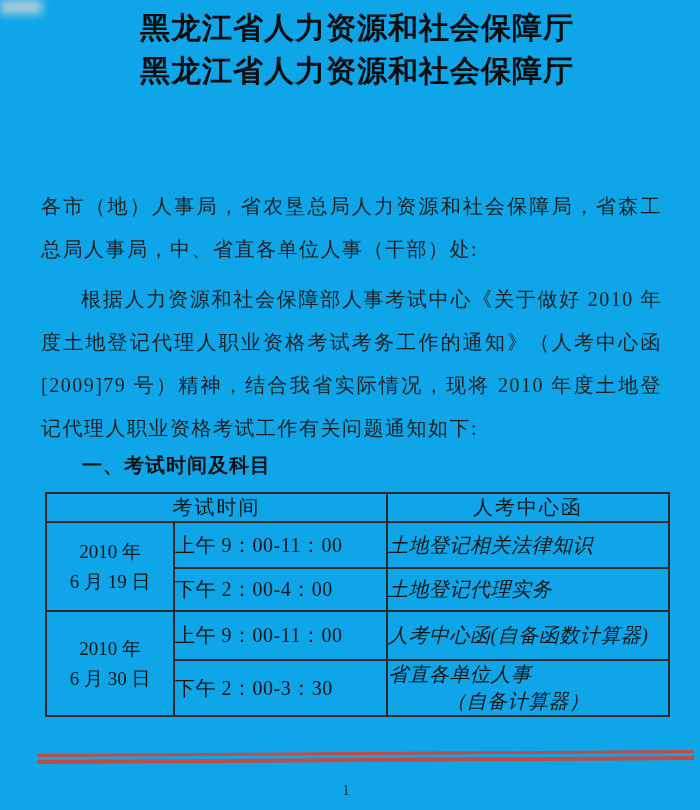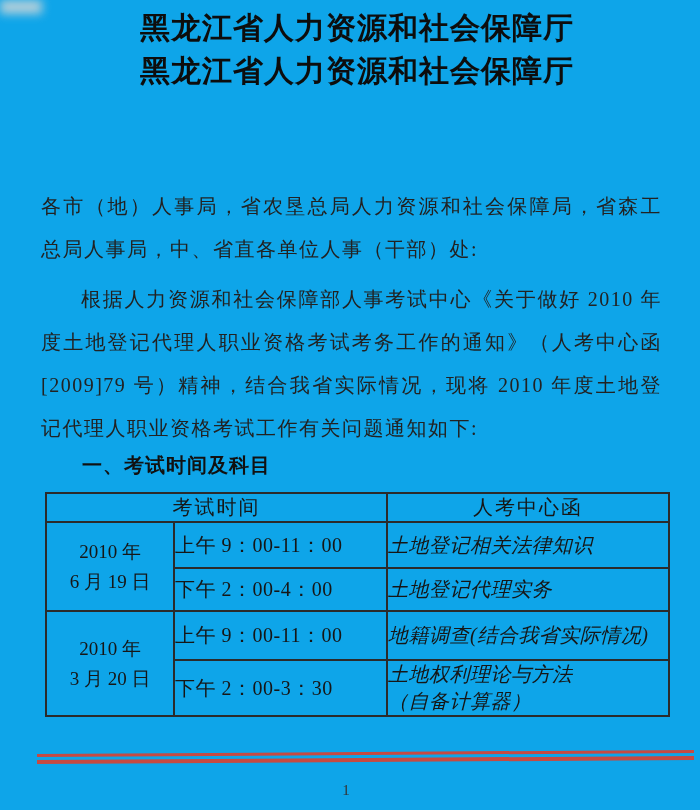--- a/index.html
+++ b/index.html
@@ -162,7 +162,7 @@
           <div>3 月 20 日</div>
         </td>
         <td class="time-cell">上午 9：00-11：00</td>
-        <td class="subject-cell">地籍调查(结合我省实际情况)</td>
+        <td class="subject-cell">人考中心函(自备函数计算器)</td>
       </tr>
       <tr style="height:52px">
         <td class="time-cell">下午 2：00-3：30</td>

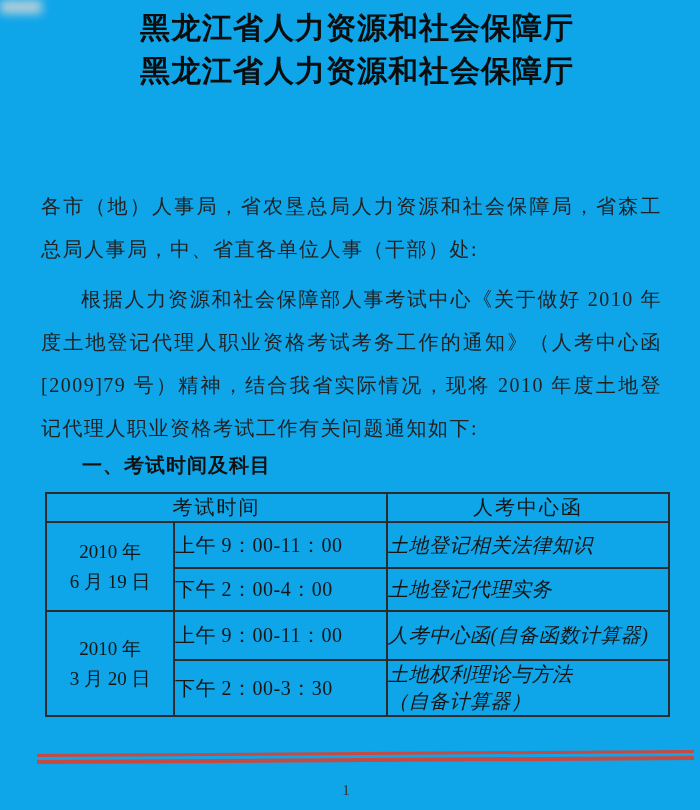--- a/index.html
+++ b/index.html
@@ -159,7 +159,7 @@
       <tr style="height:49px">
         <td class="date-cell" rowspan="2">
           <div>2010 年</div>
-          <div>3 月 20 日</div>
+          <div>6 月 30 日</div>
         </td>
         <td class="time-cell">上午 9：00-11：00</td>
         <td class="subject-cell">人考中心函(自备函数计算器)</td>

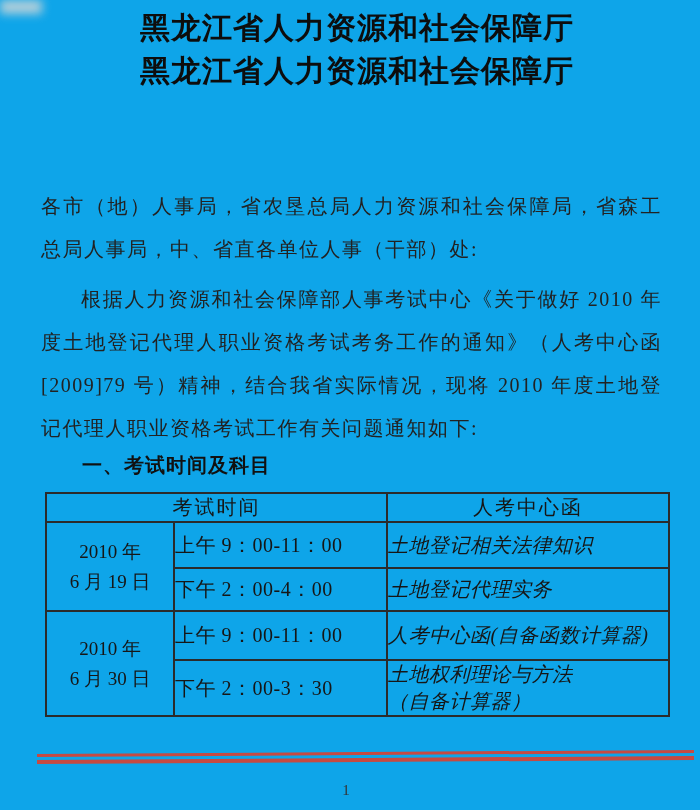--- a/index.html
+++ b/index.html
@@ -167,7 +167,7 @@
       <tr style="height:52px">
         <td class="time-cell">下午 2：00-3：30</td>
         <td class="subject-cell">
-          <div>土地权利理论与方法</div>
+          <div>省直各单位人事</div>
           <div class="subject-line2">（自备计算器）</div>
         </td>
       </tr>

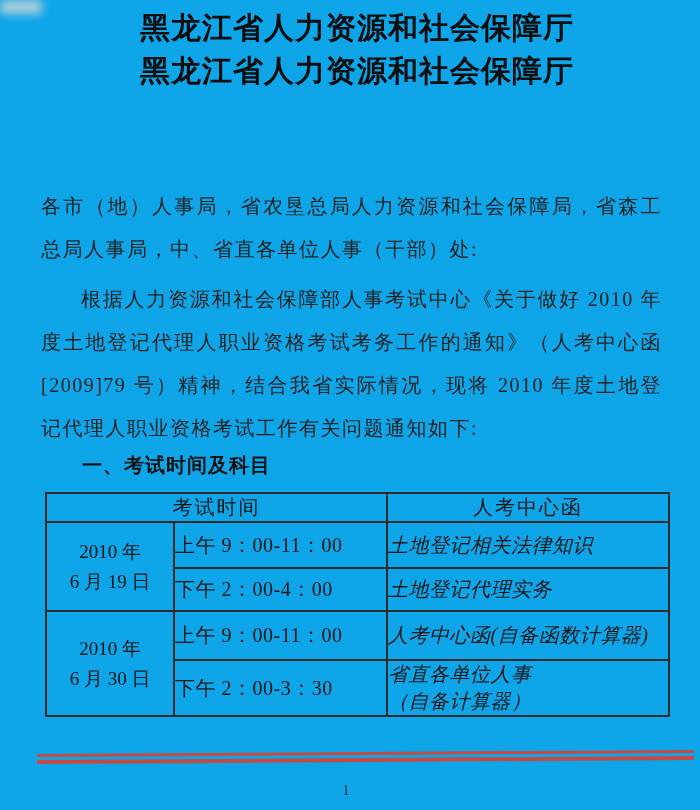--- a/index.html
+++ b/index.html
@@ -94,7 +94,7 @@
     letter-spacing: .5px;
     font-style: italic;
   }
-  .subject-line2 { }
+  .subject-line2 { padding-left: 58px; }
   .red-rule {
     position: absolute;
     top: 752px;

